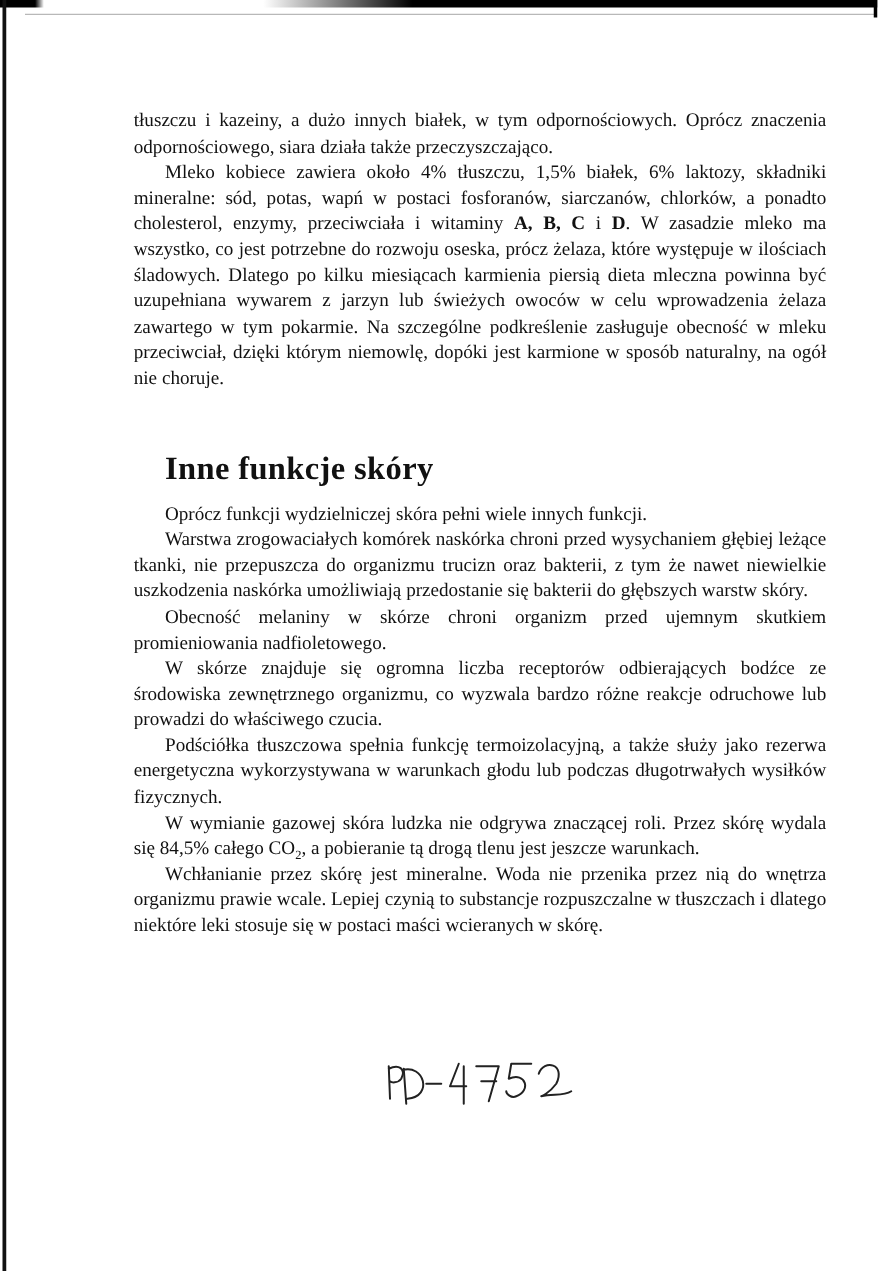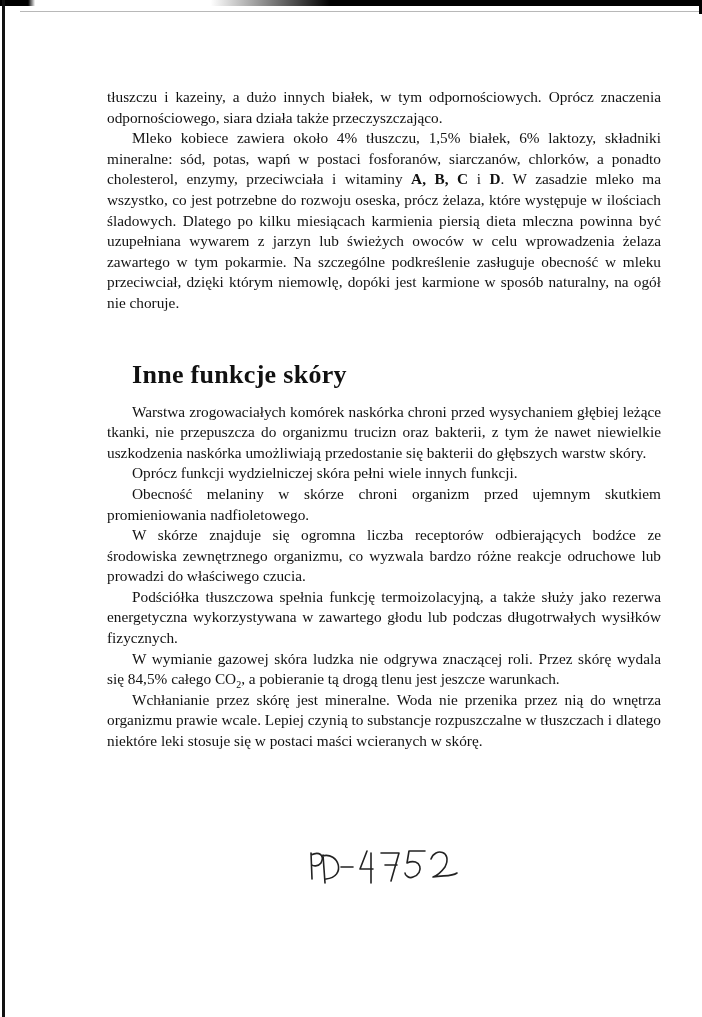--- a/index.html
+++ b/index.html
@@ -32,8 +32,8 @@
 
   <h2>Inne funkcje skóry</h2>
 
+  <p class="p">Oprócz funkcji wydzielniczej skóra pełni wiele innych funkcji.</p>
   <p class="p">Warstwa zrogowaciałych komórek naskórka chroni przed wysychaniem głębiej leżące tkanki, nie przepuszcza do organizmu trucizn oraz bakterii, z tym że nawet niewielkie uszkodzenia naskórka umożliwiają przedostanie się bakterii do głębszych warstw skóry.</p>
-  <p class="p">Oprócz funkcji wydzielniczej skóra pełni wiele innych funkcji.</p>
   <p class="p">Obecność melaniny w skórze chroni organizm przed ujemnym skutkiem promieniowania nadfioletowego.</p>
   <p class="p">W skórze znajduje się ogromna liczba receptorów odbierających bodźce ze środowiska zewnętrznego organizmu, co wyzwala bardzo różne reakcje odruchowe lub prowadzi do właściwego czucia.</p>
   <p class="p">Podściółka tłuszczowa spełnia funkcję termoizolacyjną, a także służy jako rezerwa energetyczna wykorzystywana w zawartego głodu lub podczas długotrwałych wysiłków fizycznych.</p>

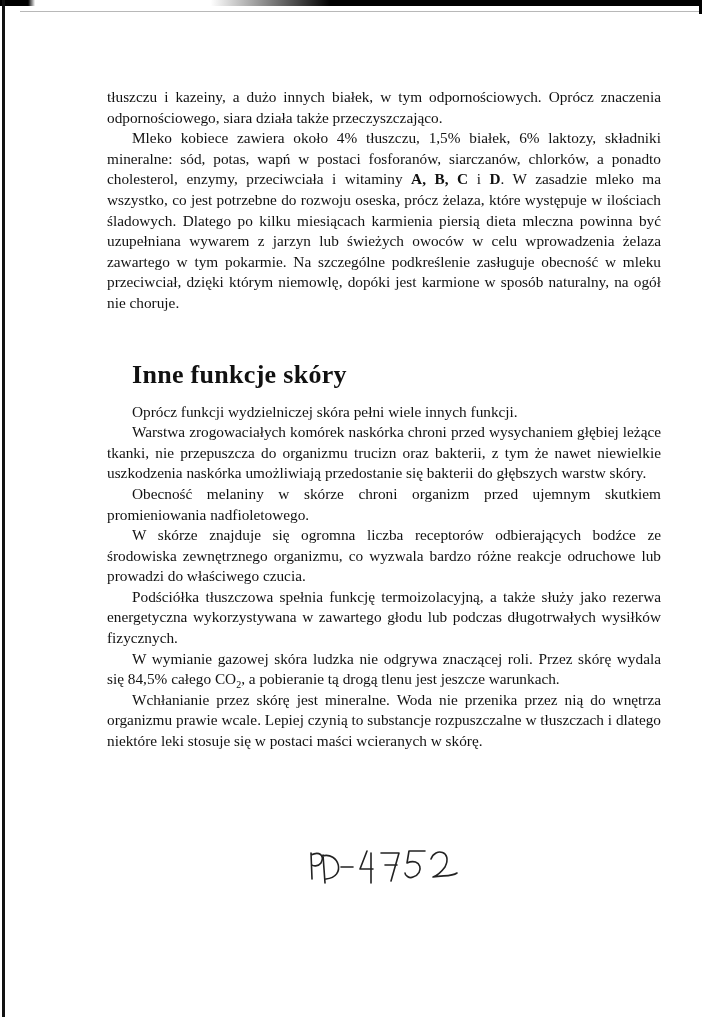--- a/index.html
+++ b/index.html
@@ -36,7 +36,7 @@
   <p class="p">Warstwa zrogowaciałych komórek naskórka chroni przed wysychaniem głębiej leżące tkanki, nie przepuszcza do organizmu trucizn oraz bakterii, z tym że nawet niewielkie uszkodzenia naskórka umożliwiają przedostanie się bakterii do głębszych warstw skóry.</p>
   <p class="p">Obecność melaniny w skórze chroni organizm przed ujemnym skutkiem promieniowania nadfioletowego.</p>
   <p class="p">W skórze znajduje się ogromna liczba receptorów odbierających bodźce ze środowiska zewnętrznego organizmu, co wyzwala bardzo różne reakcje odruchowe lub prowadzi do właściwego czucia.</p>
-  <p class="p">Podściółka tłuszczowa spełnia funkcję termoizolacyjną, a także służy jako rezerwa energetyczna wykorzystywana w zawartego głodu lub podczas długotrwałych wysiłków fizycznych.</p>
+  <p class="p">Podściółka tłuszczowa spełnia funkcję termoizolacyjną, a także służy jako rezerwa energetyczna wykorzystywana w warunkach głodu lub podczas długotrwałych wysiłków fizycznych.</p>
 
 
   <p class="p"><span>W wymianie gazowej skóra ludzka nie odgrywa znaczącej roli. Przez skórę wydala się 84,5% całego CO</span><sub style="font-size:10px;line-height:0">2</sub><span>, a pobieranie tą drogą tlenu jest jeszcze warunkach.</span></p>

